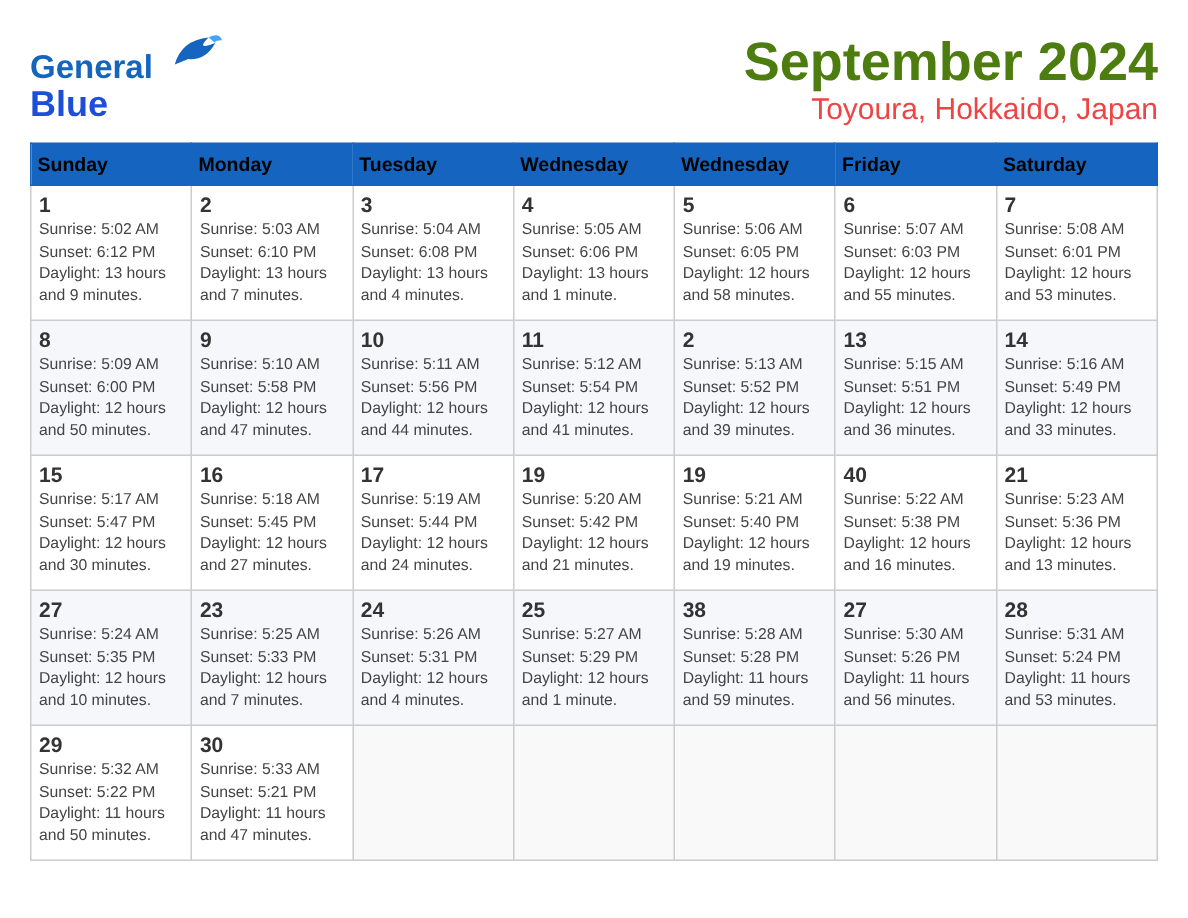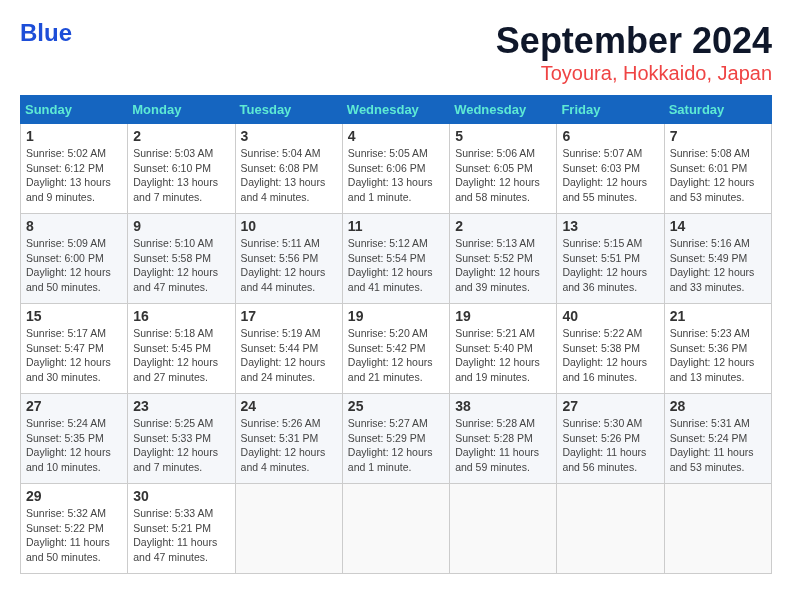--- a/index.html
+++ b/index.html
@@ -94,6 +94,13 @@
 <div class="header">
   <div class="logo">
     <div>
+      <div class="logo-text">
+        <span>General</span>
+        <svg class="logo-icon" viewBox="0 0 40 36" xmlns="http://www.w3.org/2000/svg">
+          <path d="M5 28 Q10 10 30 8 Q20 18 35 12 Q28 25 15 24 Z" fill="#1565c0"></path>
+          <path d="M30 8 Q38 4 40 10 Q34 10 35 12 Q30 8 30 8Z" fill="#42a5f5"></path>
+        </svg>
+      </div>
       <div class="logo-text" style="color:#1d4ed8; font-size:24px;">Blue</div>
     </div>
   </div>

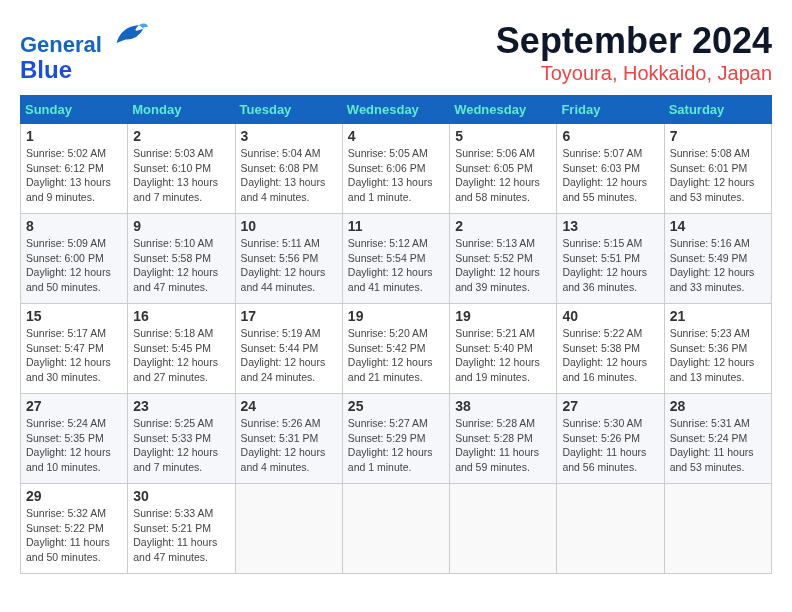--- a/index.html
+++ b/index.html
@@ -41,7 +41,7 @@
     .month-title {
       font-size: 36px;
       font-weight: bold;
-      color: #0f172a;
+      color: #4d7c0f;
     }
     .subtitle {
       font-size: 20px;

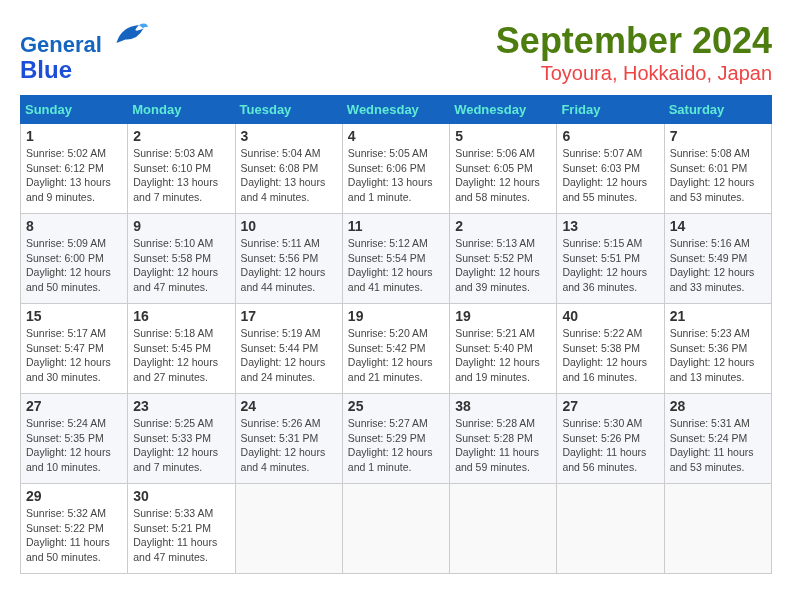--- a/index.html
+++ b/index.html
@@ -54,7 +54,7 @@
     }
     thead tr th {
       background-color: #1565c0;
-      color: #5eead4;
+      color: #000000;
       padding: 6px 4px;
       text-align: left;
       font-size: 13px;

